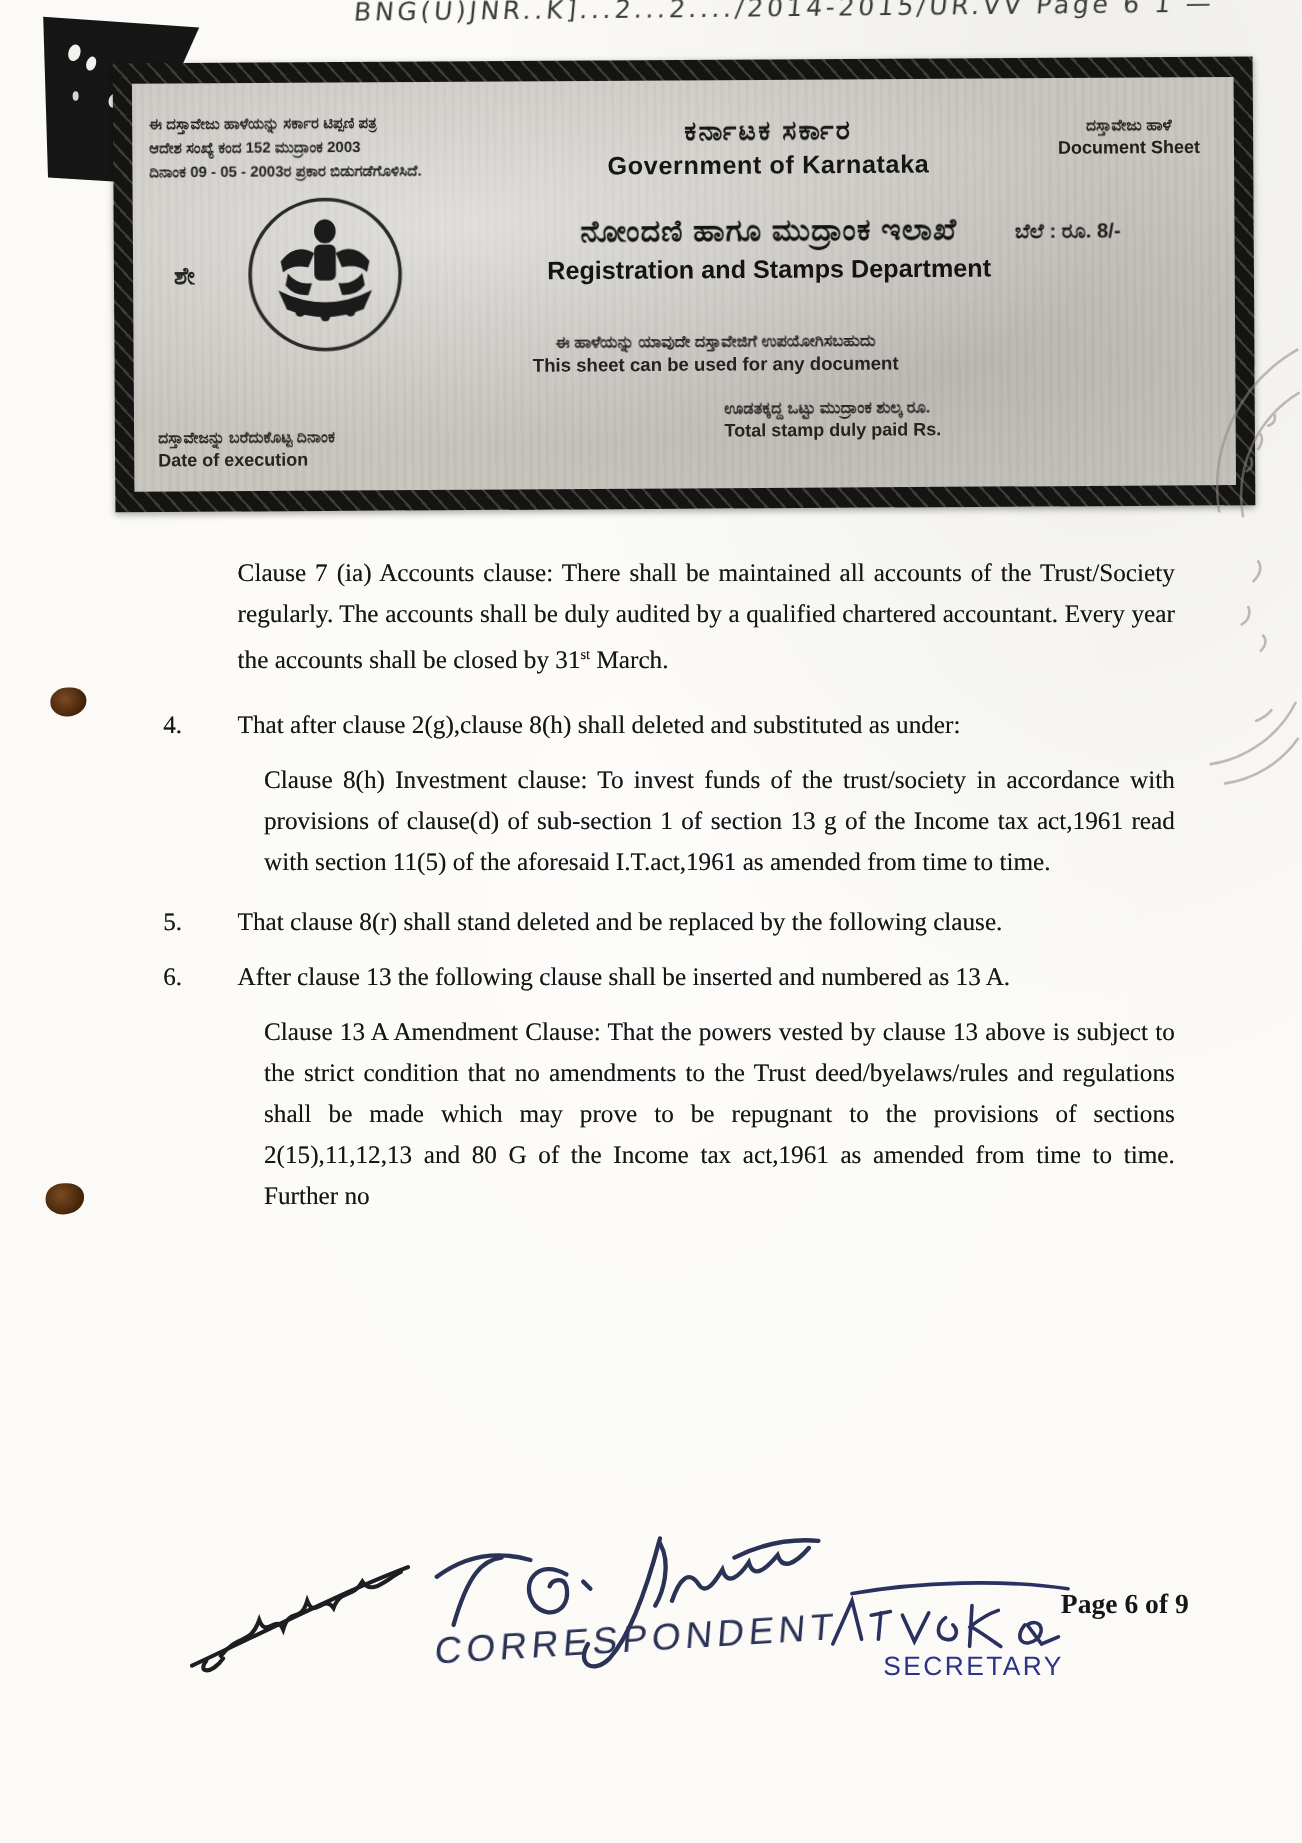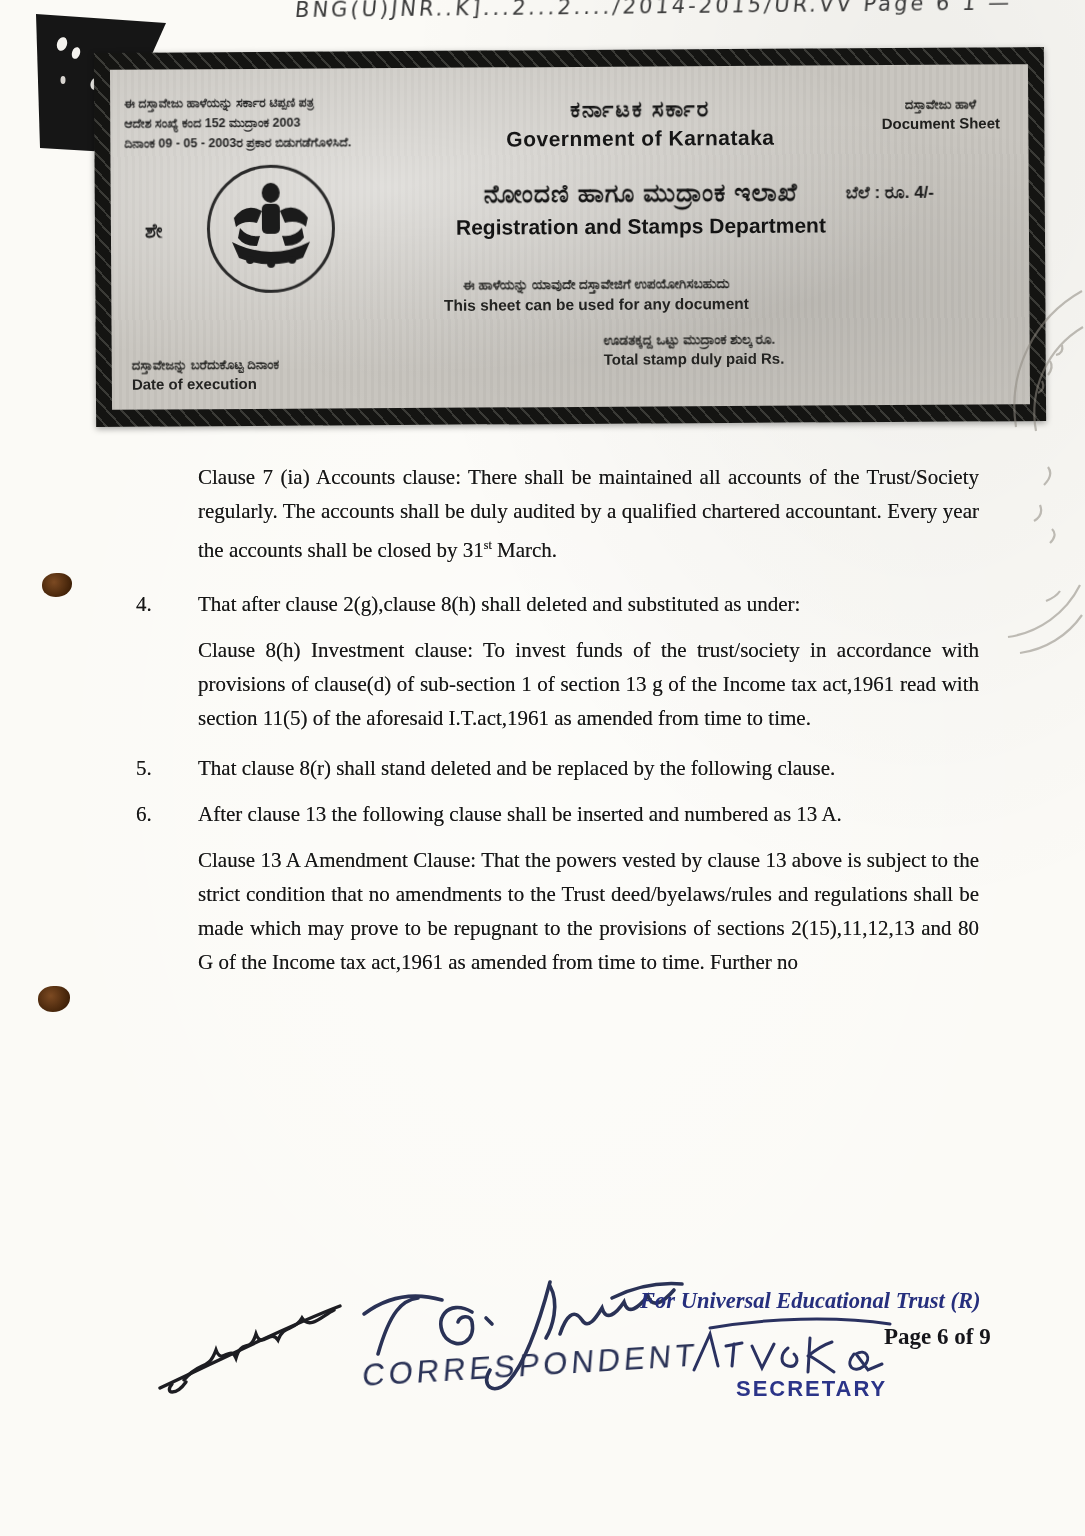--- a/index.html
+++ b/index.html
@@ -179,7 +179,7 @@
         <div class="dept-en">Registration and Stamps Department</div>
       </div>
 
-      <div class="price kn">ಬೆಲೆ : ರೂ. 4/-</div>
+      <div class="price kn">ಬೆಲೆ : ರೂ. 8/-</div>
 
       <div class="she-char kn">ಶೇ</div>
 

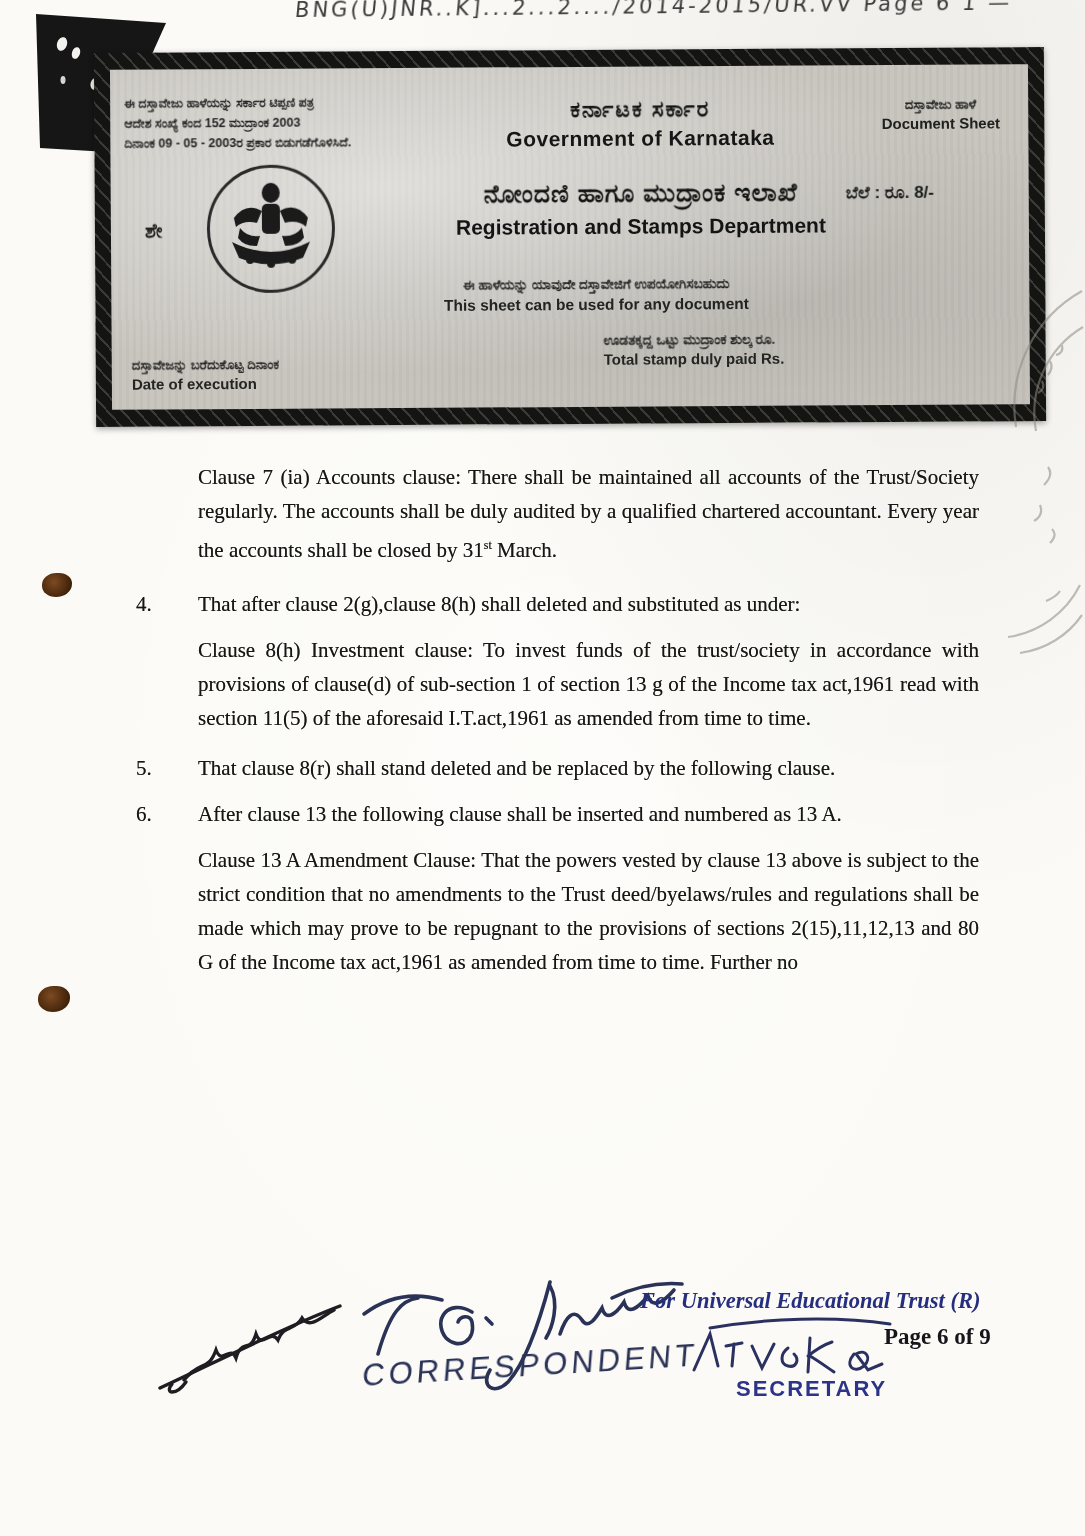--- a/index.html
+++ b/index.html
@@ -103,7 +103,7 @@
   .para{margin:0 0 20px 62px;text-align:justify;}
   .item{display:grid;grid-template-columns:62px 1fr;margin-bottom:12px;}
   .item .head{text-align:justify;}
-  .sub{margin:0 0 16px 62px;text-align:justify;}
+  .sub{margin:0 0 16px 84px;text-align:justify;}
   sup{font-size:12px;}
 
   

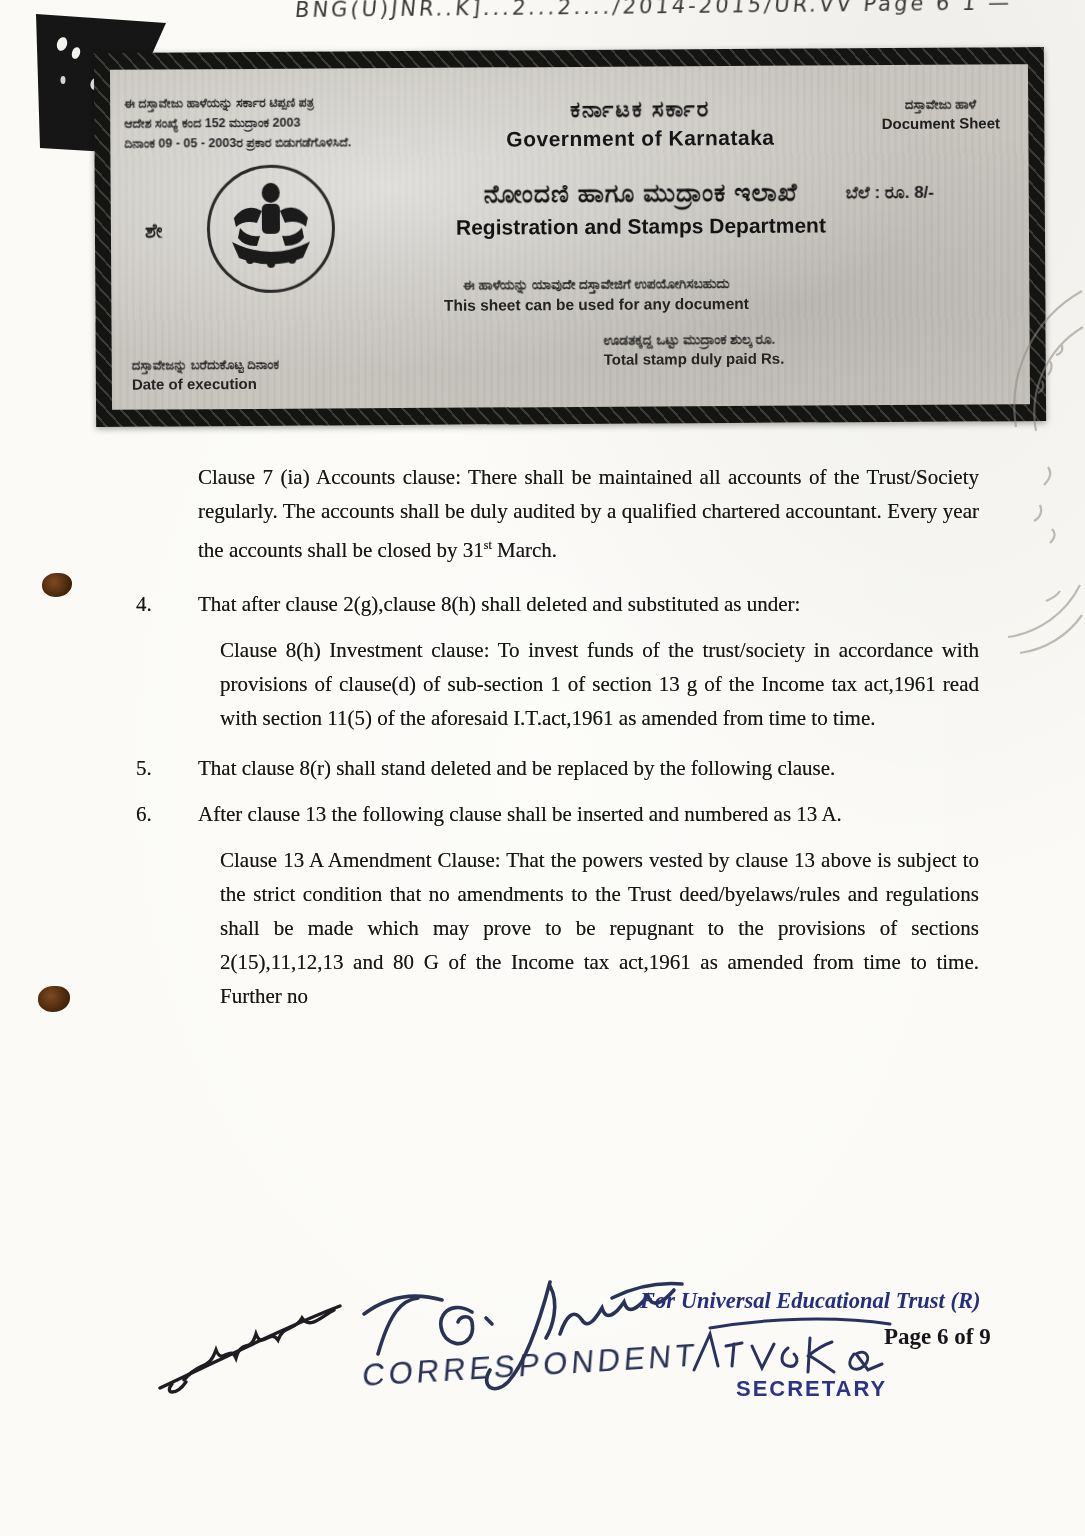--- a/index.html
+++ b/index.html
@@ -276,7 +276,6 @@
 
   <div class="correspondent">CORRESPONDENT</div>
 
-  <div class="trust-stamp">For Universal Educational Trust (R)</div>
 
   <svg class="sig-secretary" viewBox="0 0 215 68" fill="none" stroke="#2a3160" stroke-width="3" stroke-linecap="round">
     <path d="M24,14 C80,4 150,2 204,10"></path>

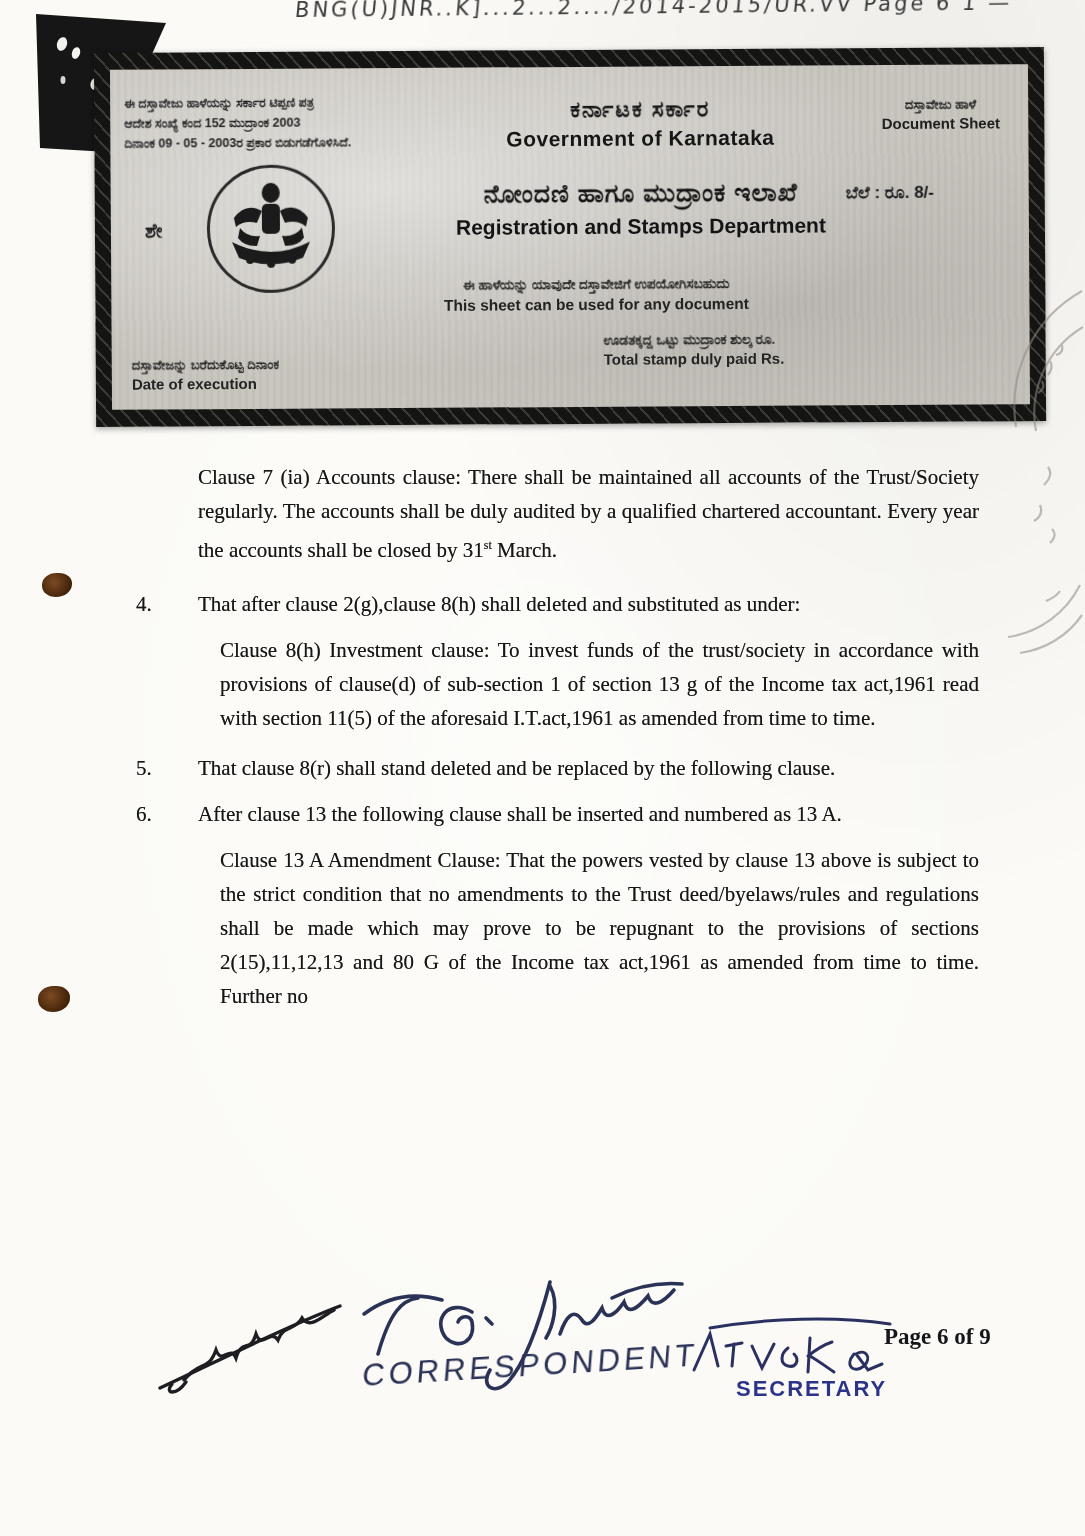--- a/index.html
+++ b/index.html
@@ -131,7 +131,7 @@
   .sig-secretary{position:absolute;left:686px;top:1314px;width:215px;height:68px;}
   .secretary-label{
     position:absolute;left:736px;top:1376px;
-    font-family:"Liberation Sans",sans-serif;font-weight:bold;font-size:22px;
+    font-family:"Liberation Sans",sans-serif;font-weight:normal;font-size:22px;
     color:#2b3488;letter-spacing:2px;filter:blur(.3px);
   }
   .page-label{

